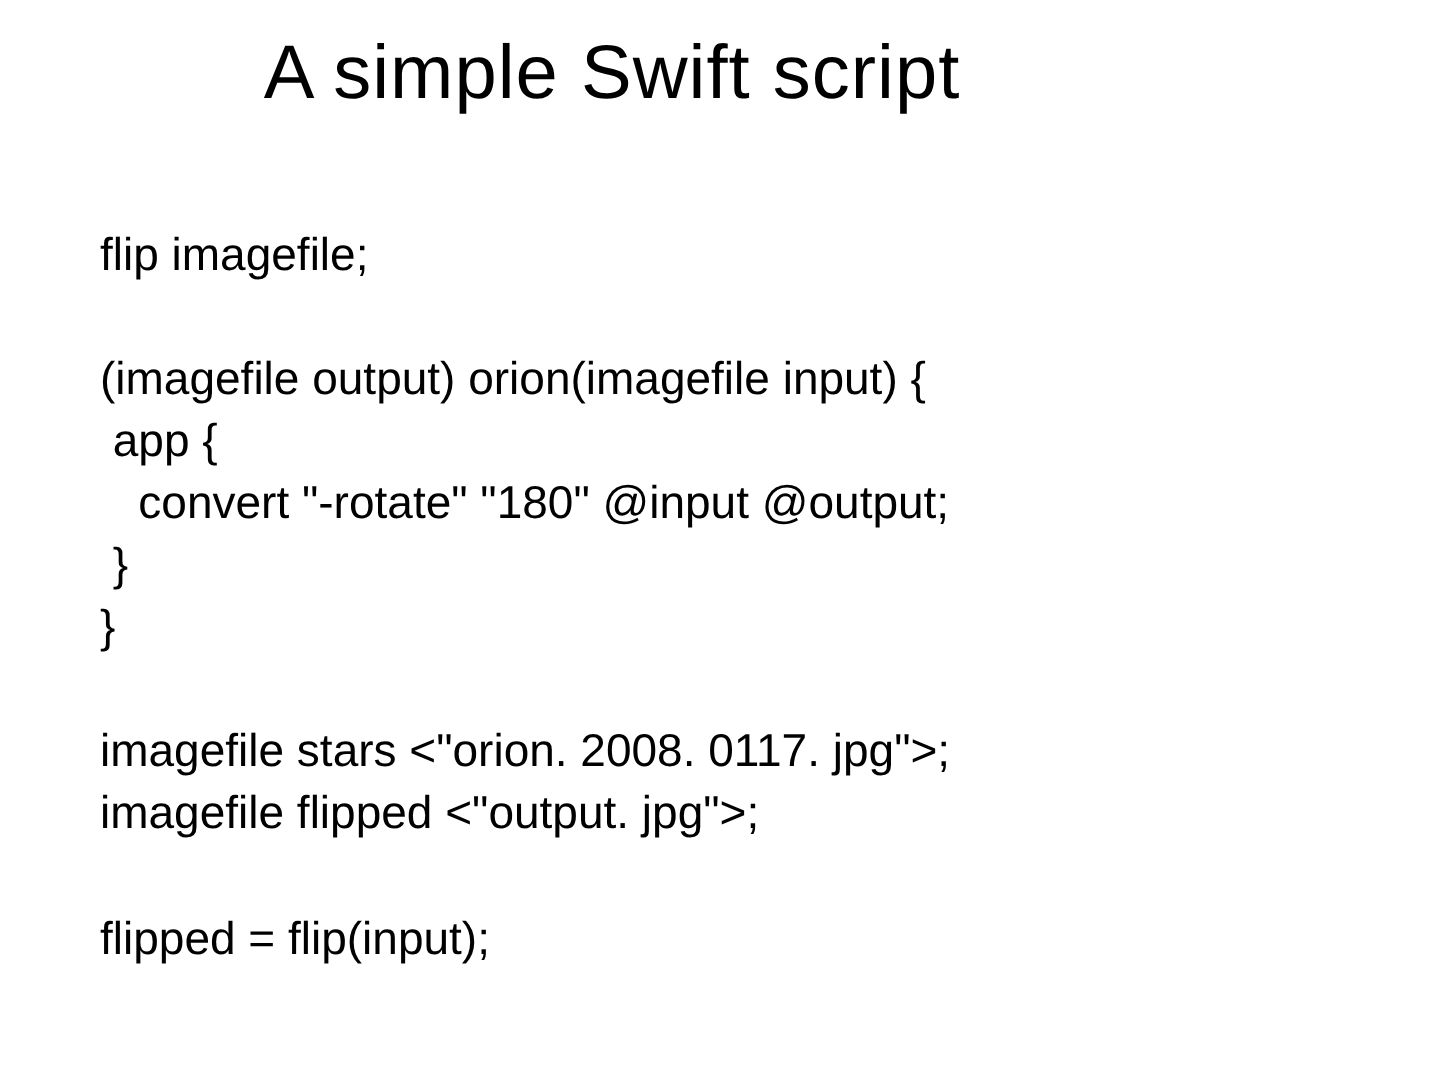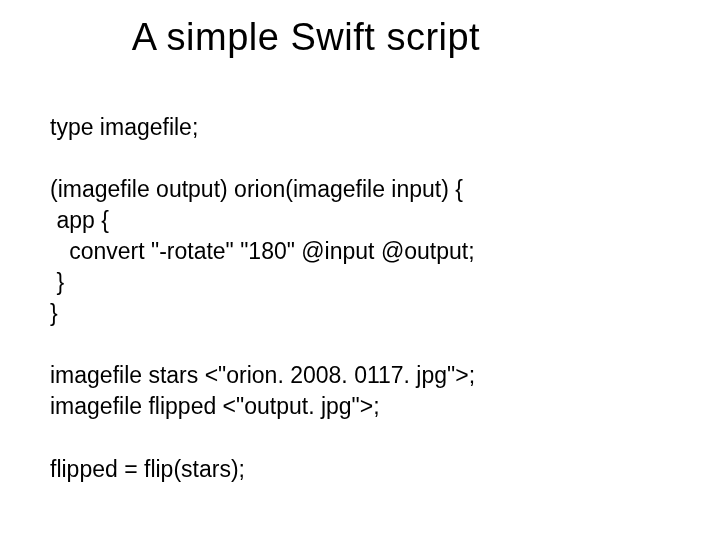--- a/index.html
+++ b/index.html
@@ -38,7 +38,7 @@
 <div class="slide">
   <h1 class="title">A simple Swift script</h1>
   <div class="code">
-<span>type imagefile;</span>
+<span>flip imagefile;</span>
 <span></span>
 <span>(imagefile output) orion(imagefile input) {</span>
 <span> app {</span>

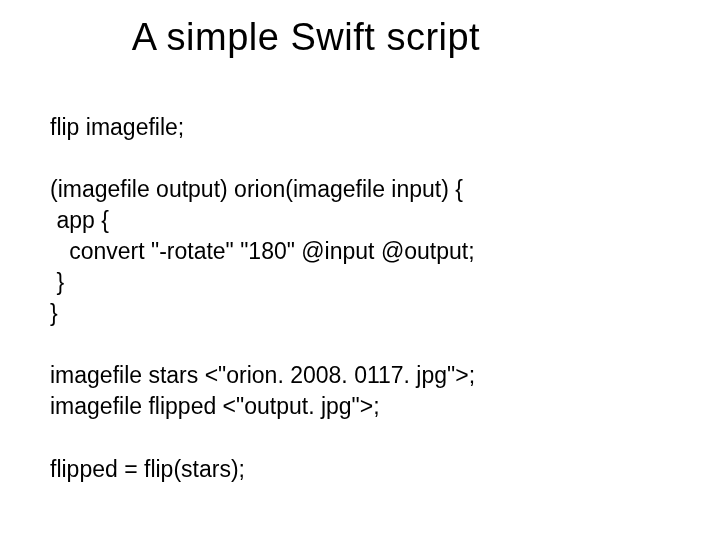--- a/index.html
+++ b/index.html
@@ -49,7 +49,7 @@
 <span>imagefile stars &lt;"orion. 2008. 0117. jpg"&gt;;</span>
 <span>imagefile flipped &lt;"output. jpg"&gt;;</span>
 <span></span>
-<span>flipped = flip(stars);</span></div>
+<span>flipped = flip(input);</span></div>
 </div>
 
 </body></html>

